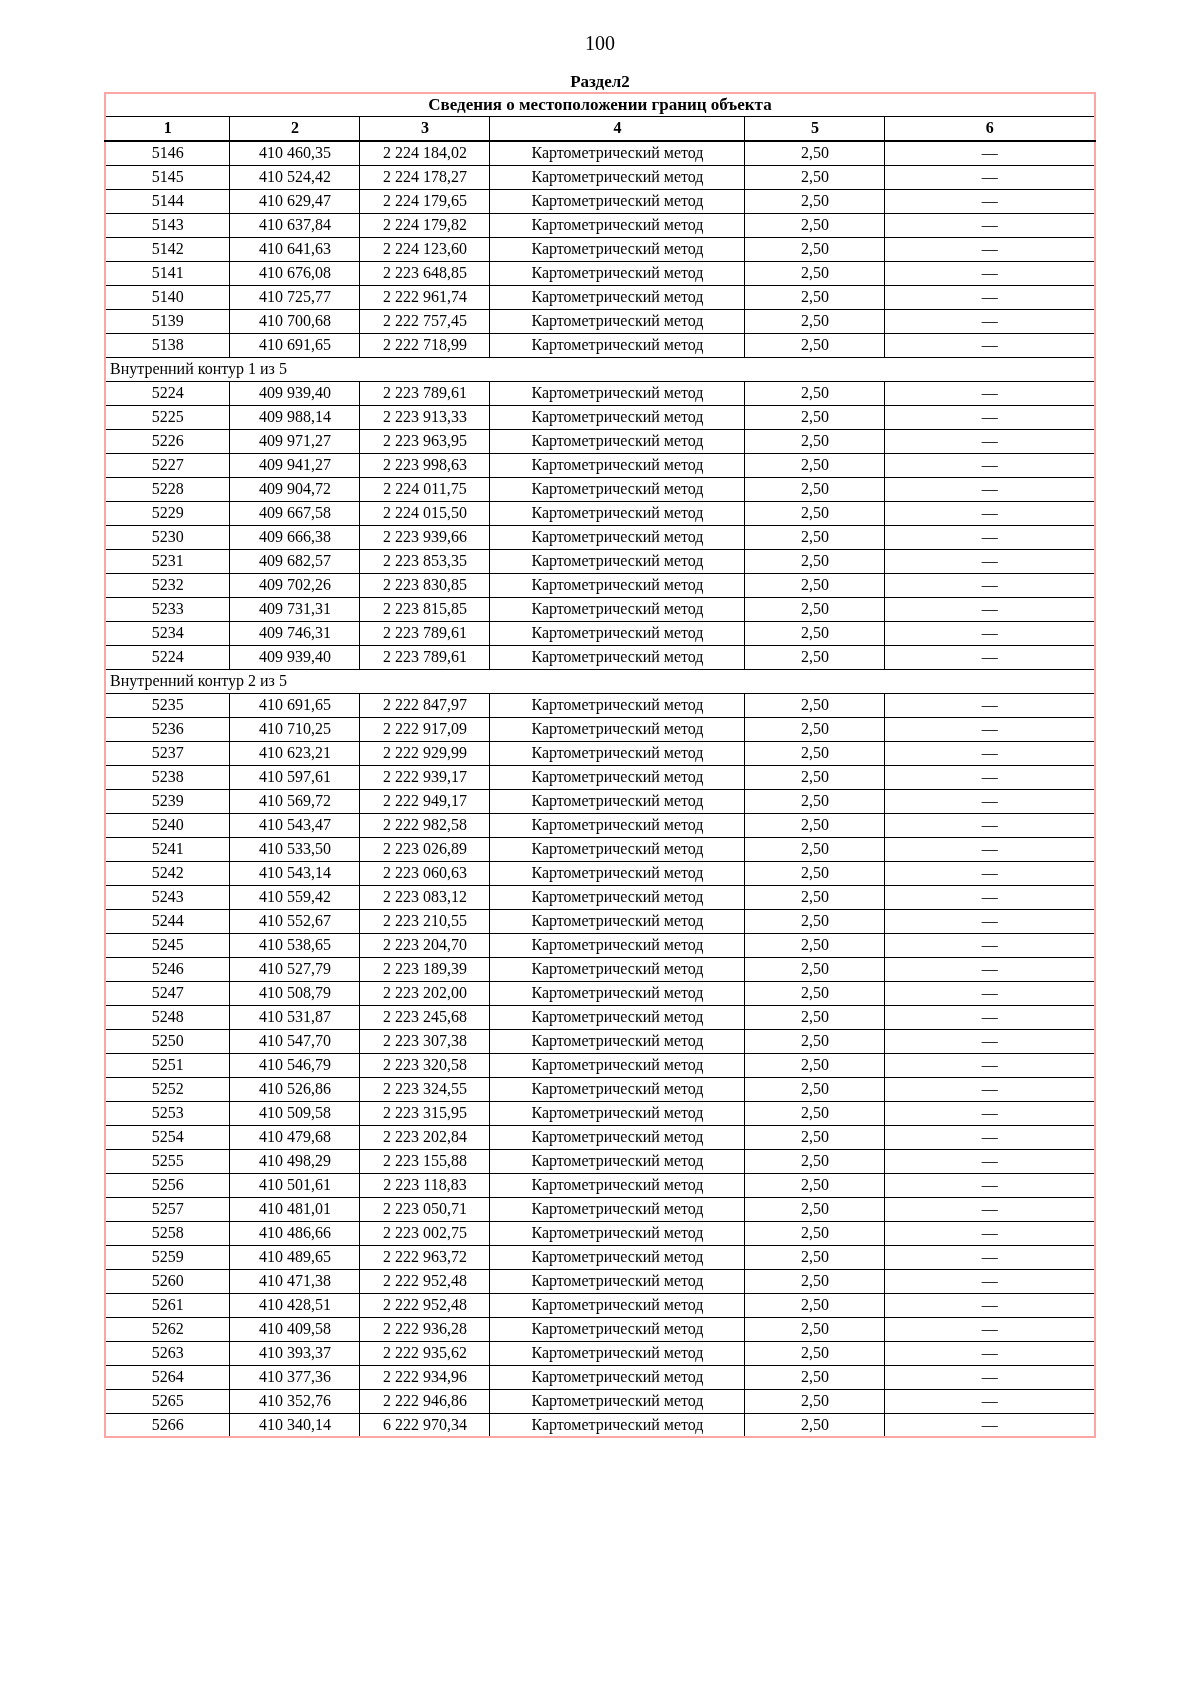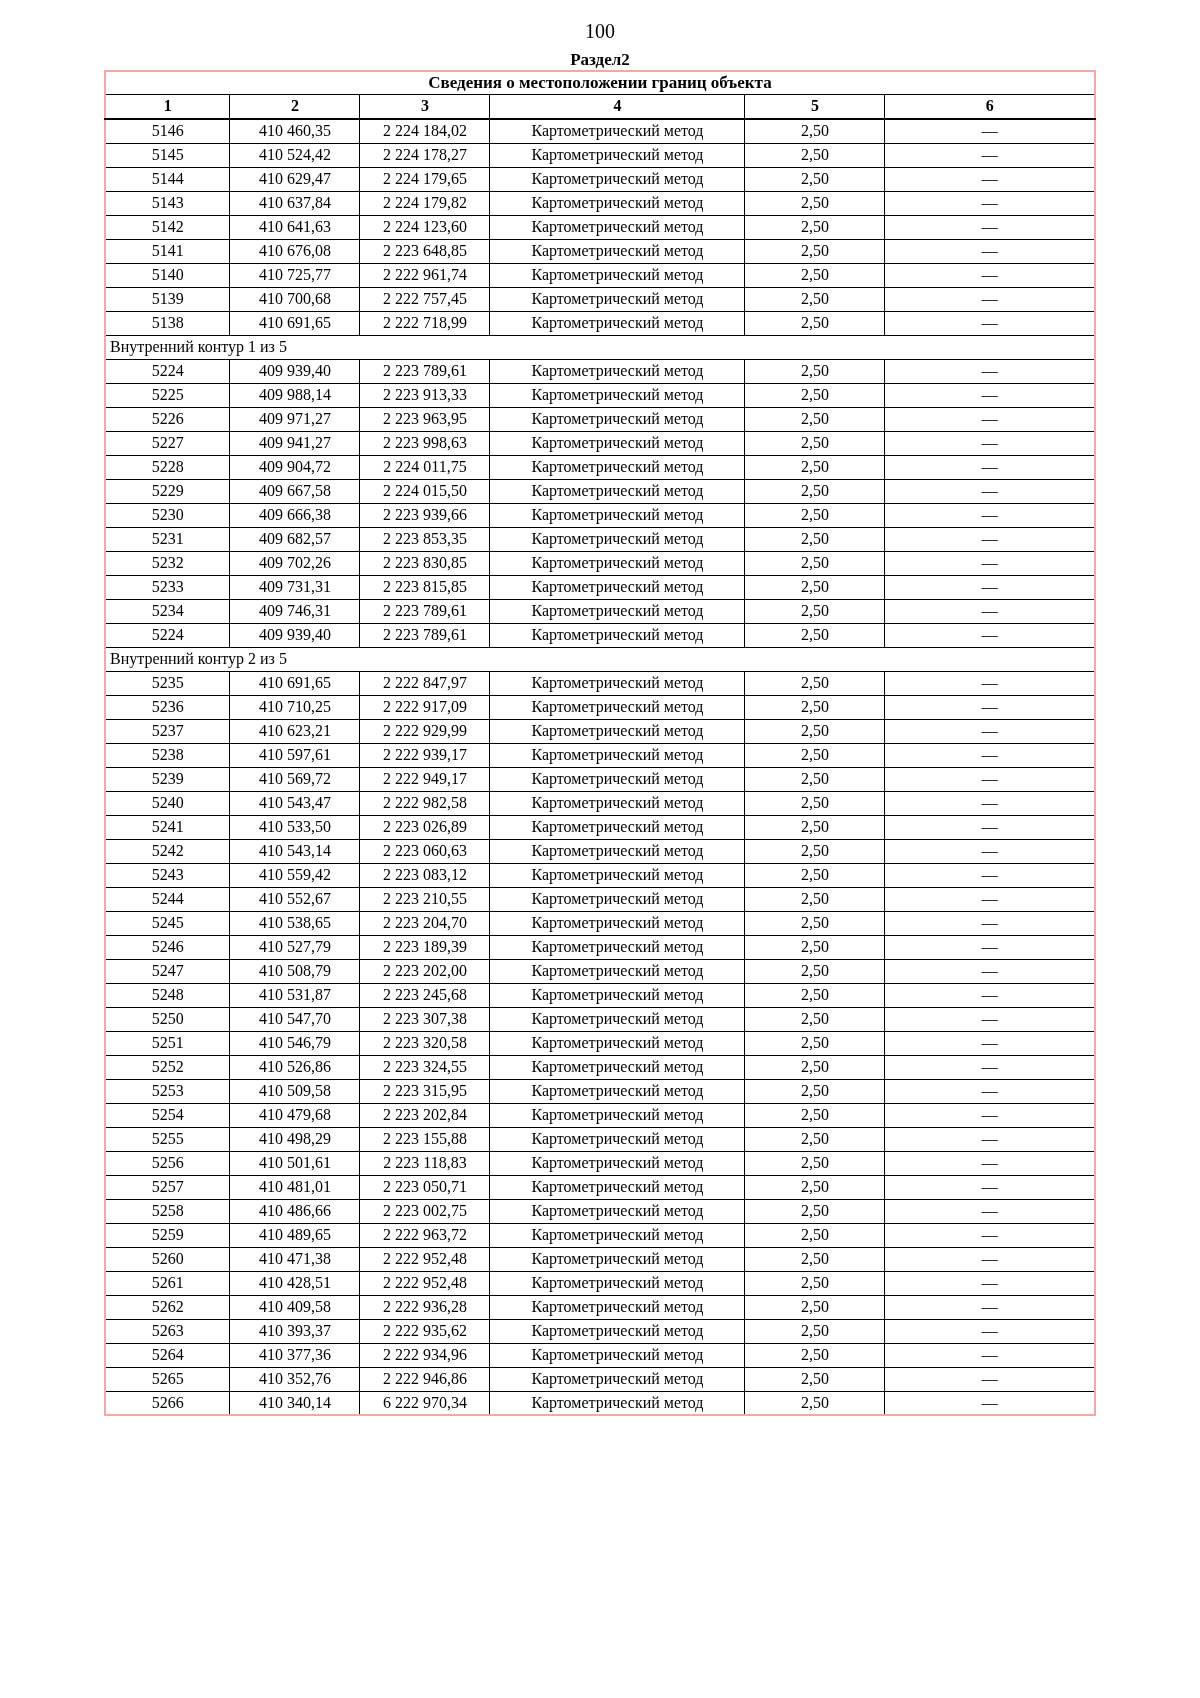--- a/index.html
+++ b/index.html
@@ -20,7 +20,7 @@
   .page-number {
     text-align: center;
     font-size: 20px;
-    padding-top: 20px;
+    padding-top: 32px;
     line-height: 1.1;
   }
   .section-heading {

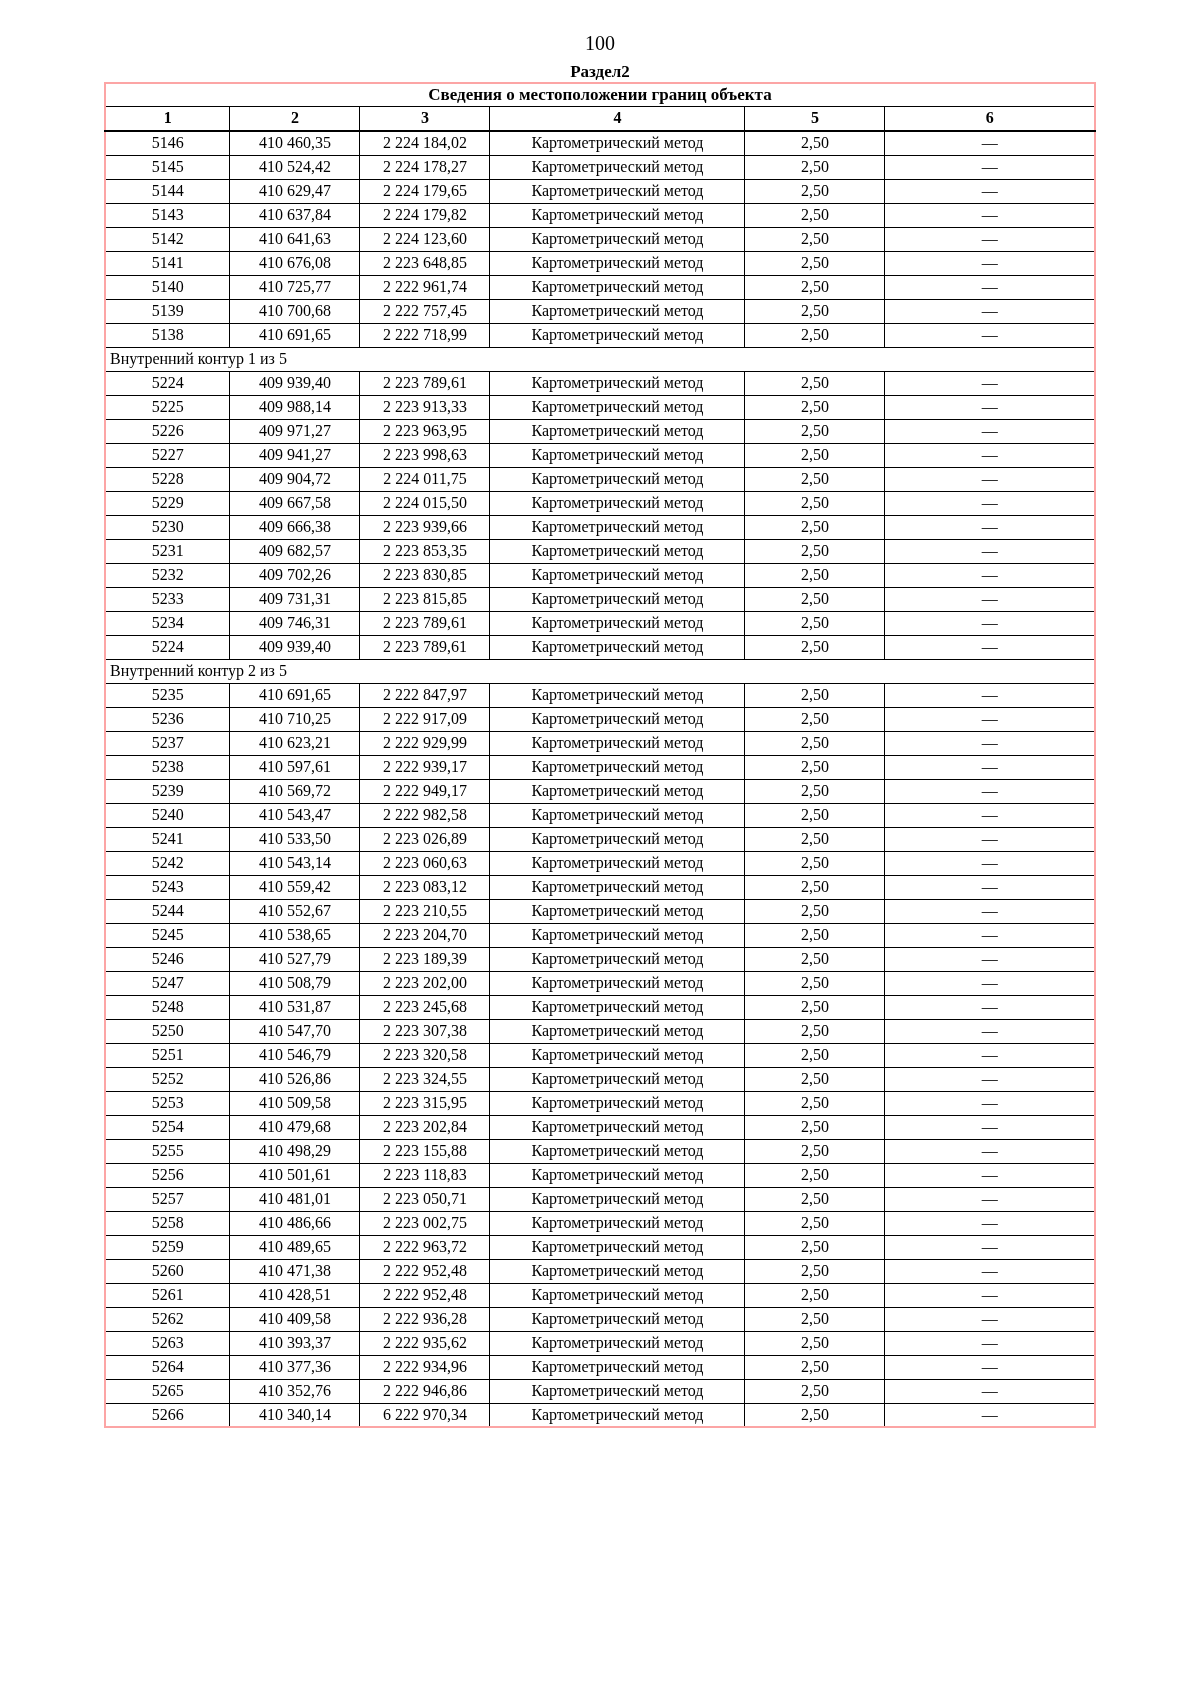--- a/index.html
+++ b/index.html
@@ -28,7 +28,7 @@
     font-size: 17px;
     font-weight: bold;
     line-height: 1.15;
-    margin-top: 8px;
+    margin-top: 18px;
   }
   table.coords {
     width: 990px;

